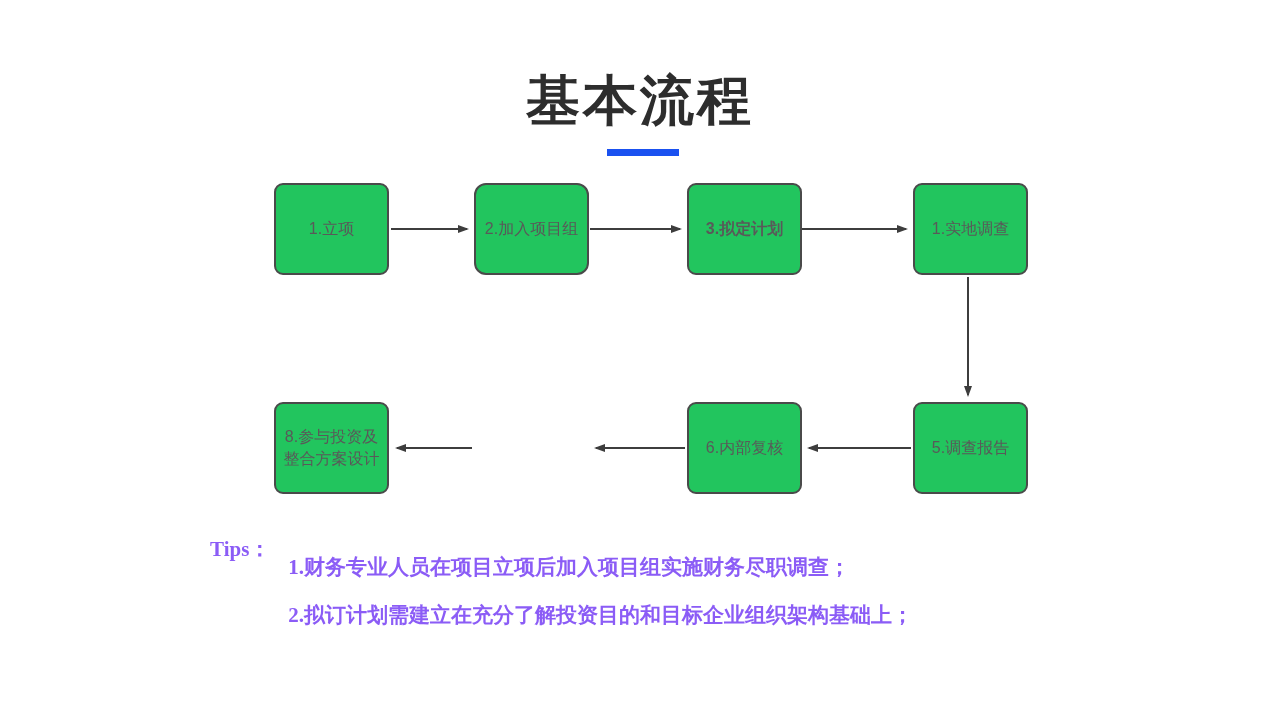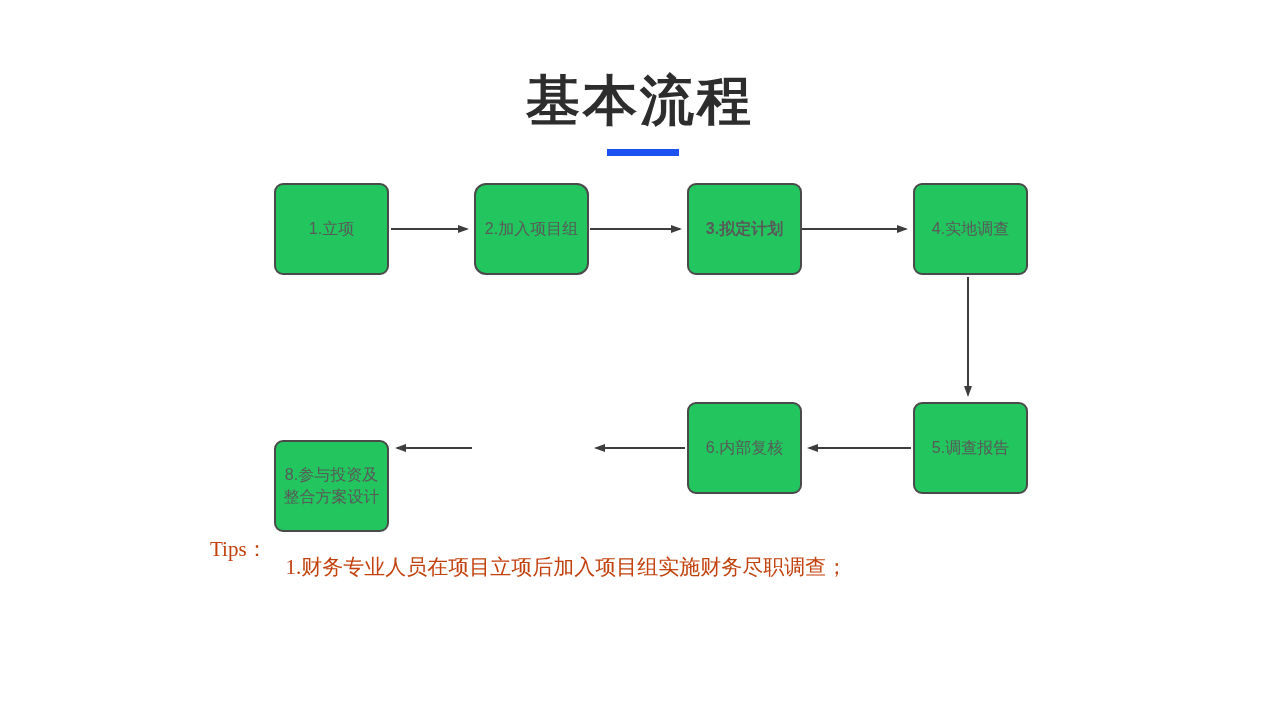--- a/index.html
+++ b/index.html
@@ -120,7 +120,7 @@
     <span class="box-label">3.拟定计划</span>
   </div>
   <div class="fbox b4">
-    <span class="box-label">4.实地调查</span>
+    <span class="box-label">1.实地调查</span>
   </div>
   <div class="fbox b5">
     <span class="box-label">5.调查报告</span>

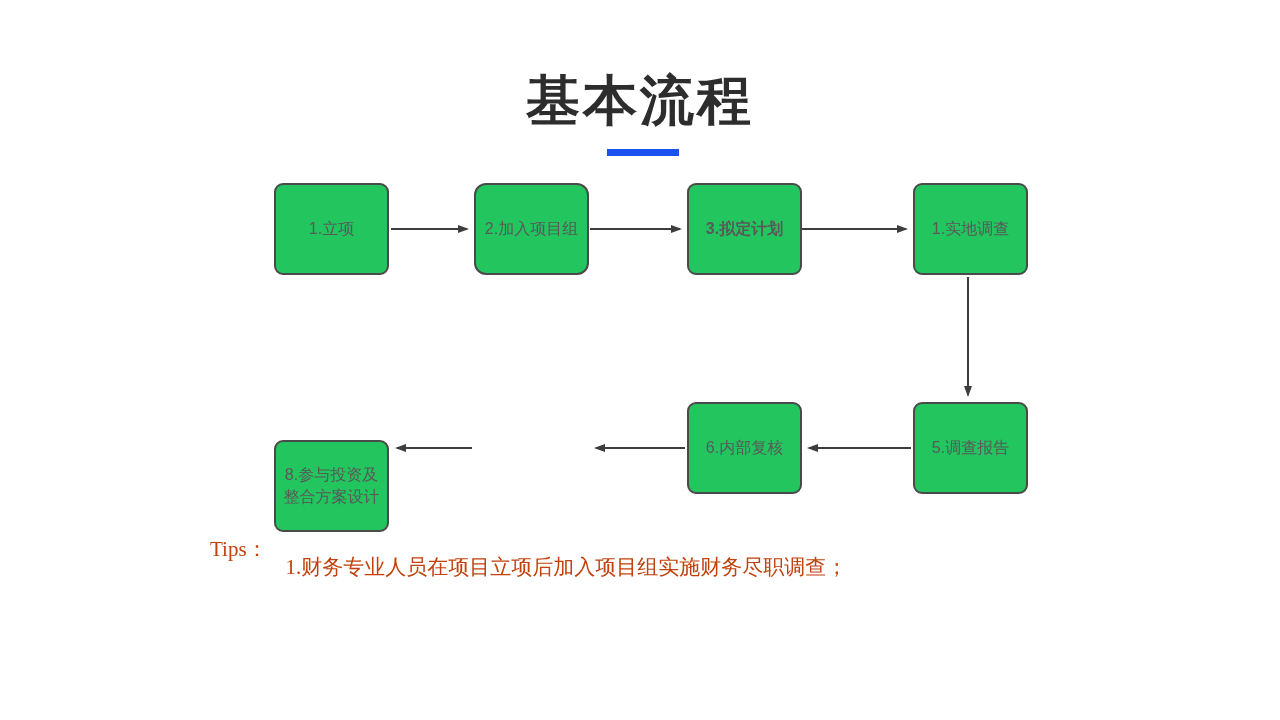--- a/index.html
+++ b/index.html
@@ -64,7 +64,7 @@
   .b5 { left: 913px; top: 402px; }
   .b6 { left: 687px; top: 402px; }
   .b7 { left: 474px; top: 402px; }
-  .b8 { left: 274px; top: 402px; margin-top: 38px; }
+  .b8 { left: 274px; top: 402px; }
   svg.arrows {
     position: absolute;
     left: 0;

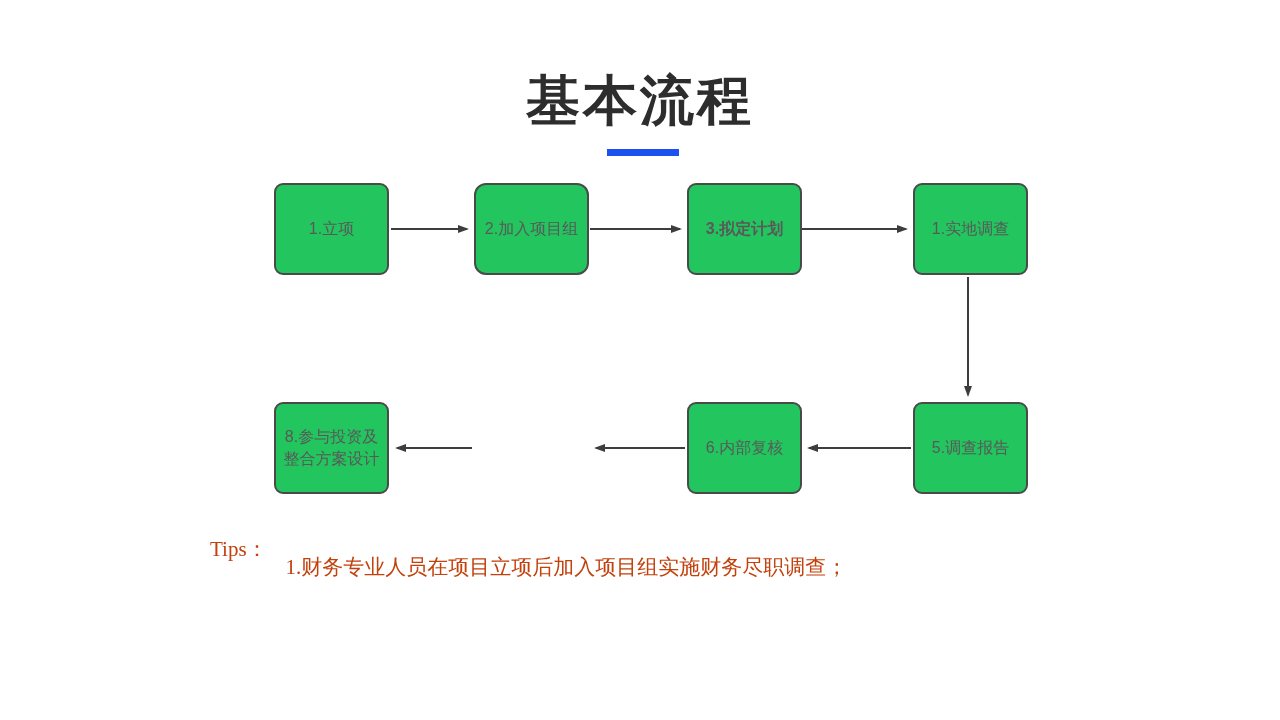--- a/index.html
+++ b/index.html
@@ -81,8 +81,9 @@
     align-items: flex-start;
     font-family: "Liberation Serif", "DejaVu Serif", serif;
     font-size: 21px;
-    color: #c2410c;
+    color: #8b5cf6;
     line-height: 30px;
+    font-weight: bold;
   }
   .tips-label { white-space: pre; }
   .tips-lines div { margin: 18px; }

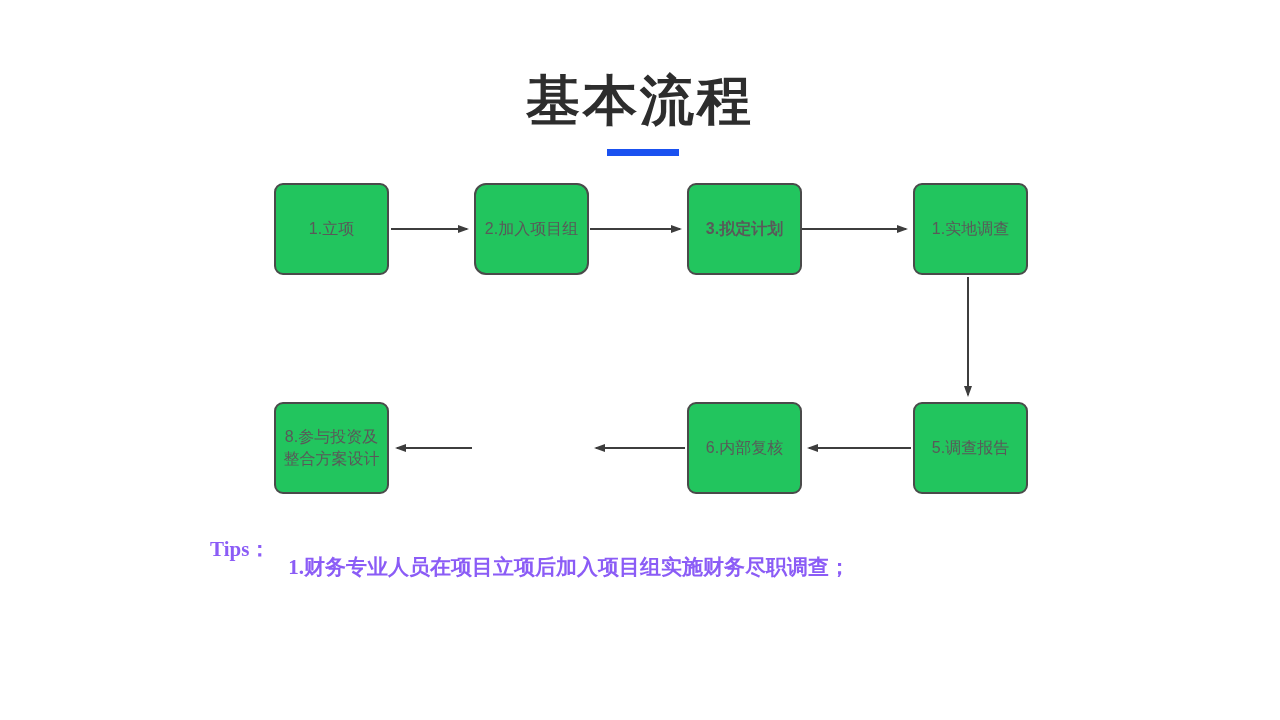--- a/index.html
+++ b/index.html
@@ -138,6 +138,7 @@
     <span class="tips-label">Tips：</span>
     <div class="tips-lines">
       <div>1.财务专业人员在项目立项后加入项目组实施财务尽职调查；</div>
+      <div>2.拟订计划需建立在充分了解投资目的和目标企业组织架构基础上；</div>
     </div>
   </div>
 

